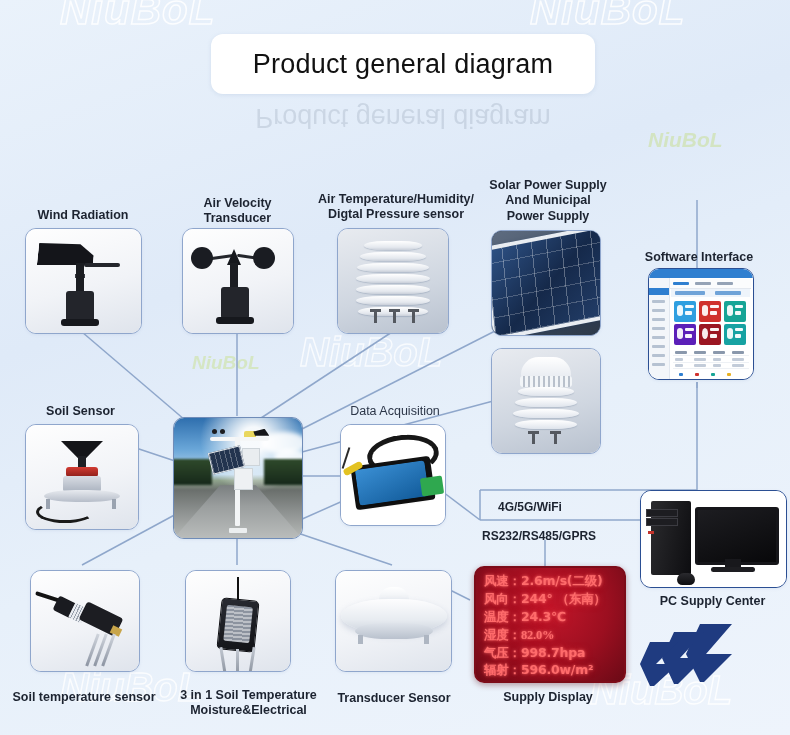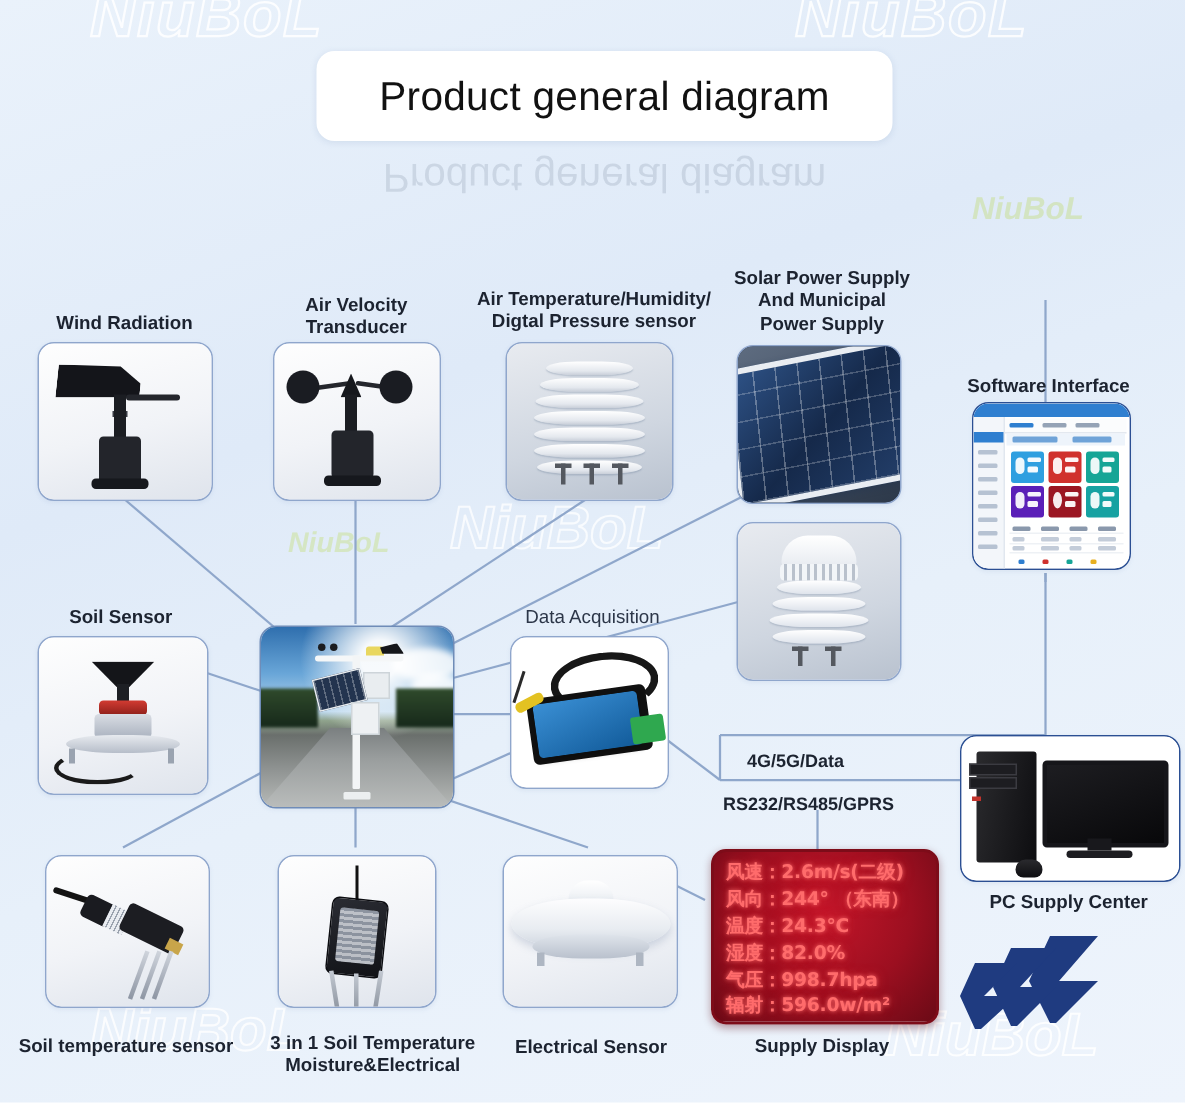--- a/index.html
+++ b/index.html
@@ -500,7 +500,7 @@
     </div>
   </div>
 
-  <div style="position:absolute;left:498px;top:500px;font-size:12px;font-weight:600;color:#1c2330;">4G/5G/Data</div>
+  <div style="position:absolute;left:498px;top:500px;font-size:12px;font-weight:600;color:#1c2330;">4G/5G/WiFi</div>
   <div style="position:absolute;left:482px;top:529px;font-size:12px;font-weight:600;color:#1c2330;">RS232/RS485/GPRS</div>
 
   <div class="node">

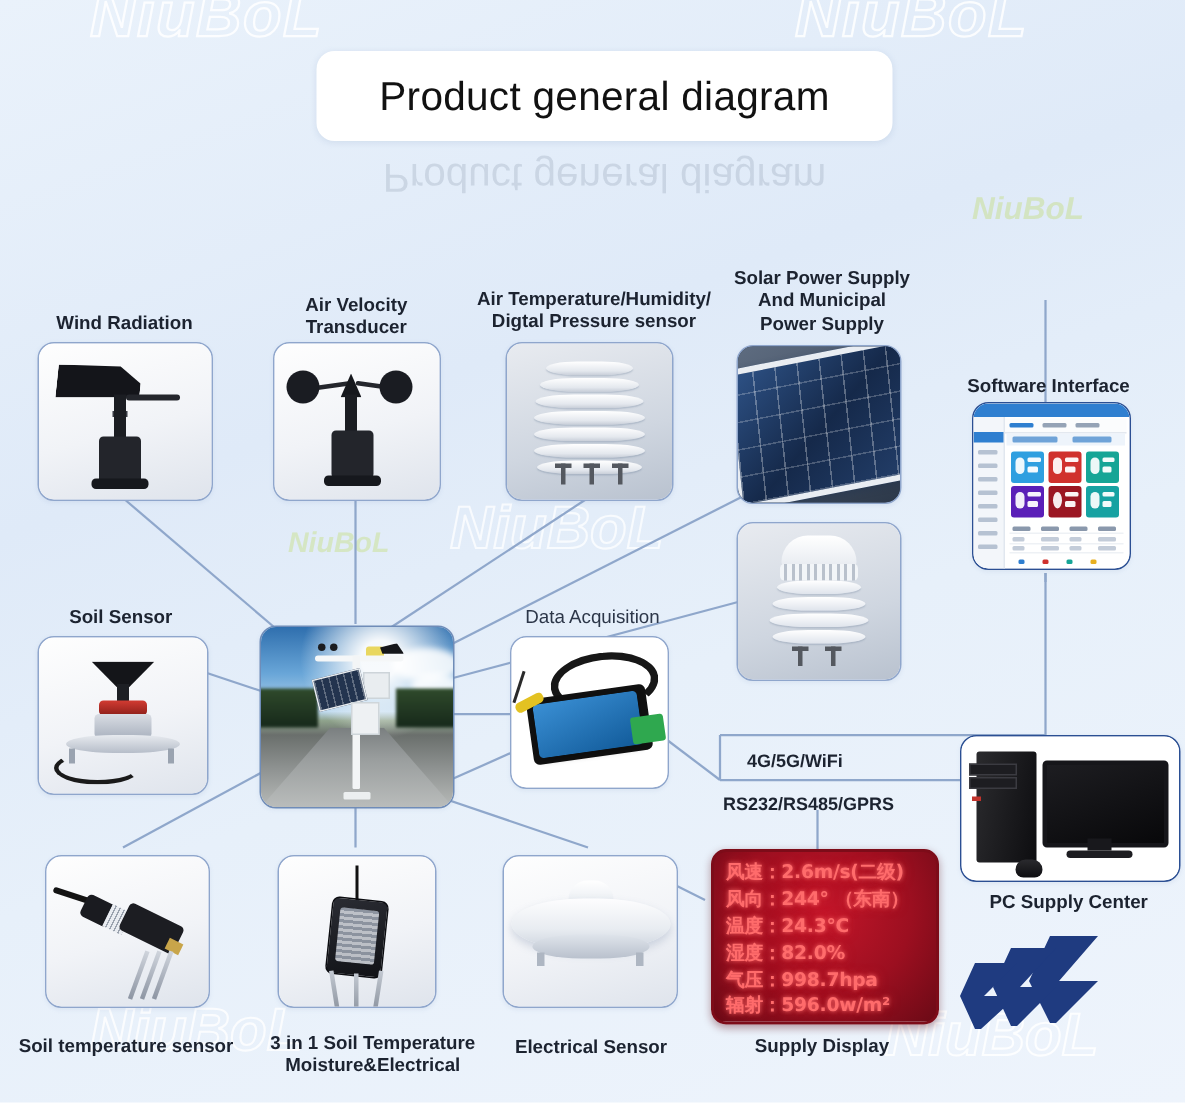--- a/index.html
+++ b/index.html
@@ -577,7 +577,7 @@
       <div class="wd-row" style="top:5px;">风速：2.6m/s(二级)</div>
       <div class="wd-row" style="top:23px;">风向：244°  （东南）</div>
       <div class="wd-row" style="top:41px;">温度：24.3℃</div>
-      <div class="wd-row" style="top:59px;">湿度：82.0%</div>
+      <div class="wd-row" style="top:59px;font-family:Liberation Serif, serif;">湿度：82.0%</div>
       <div class="wd-row" style="top:77px;">气压：998.7hpa</div>
       <div class="wd-row" style="top:94px;">辐射：596.0w/m²</div>
     </div>

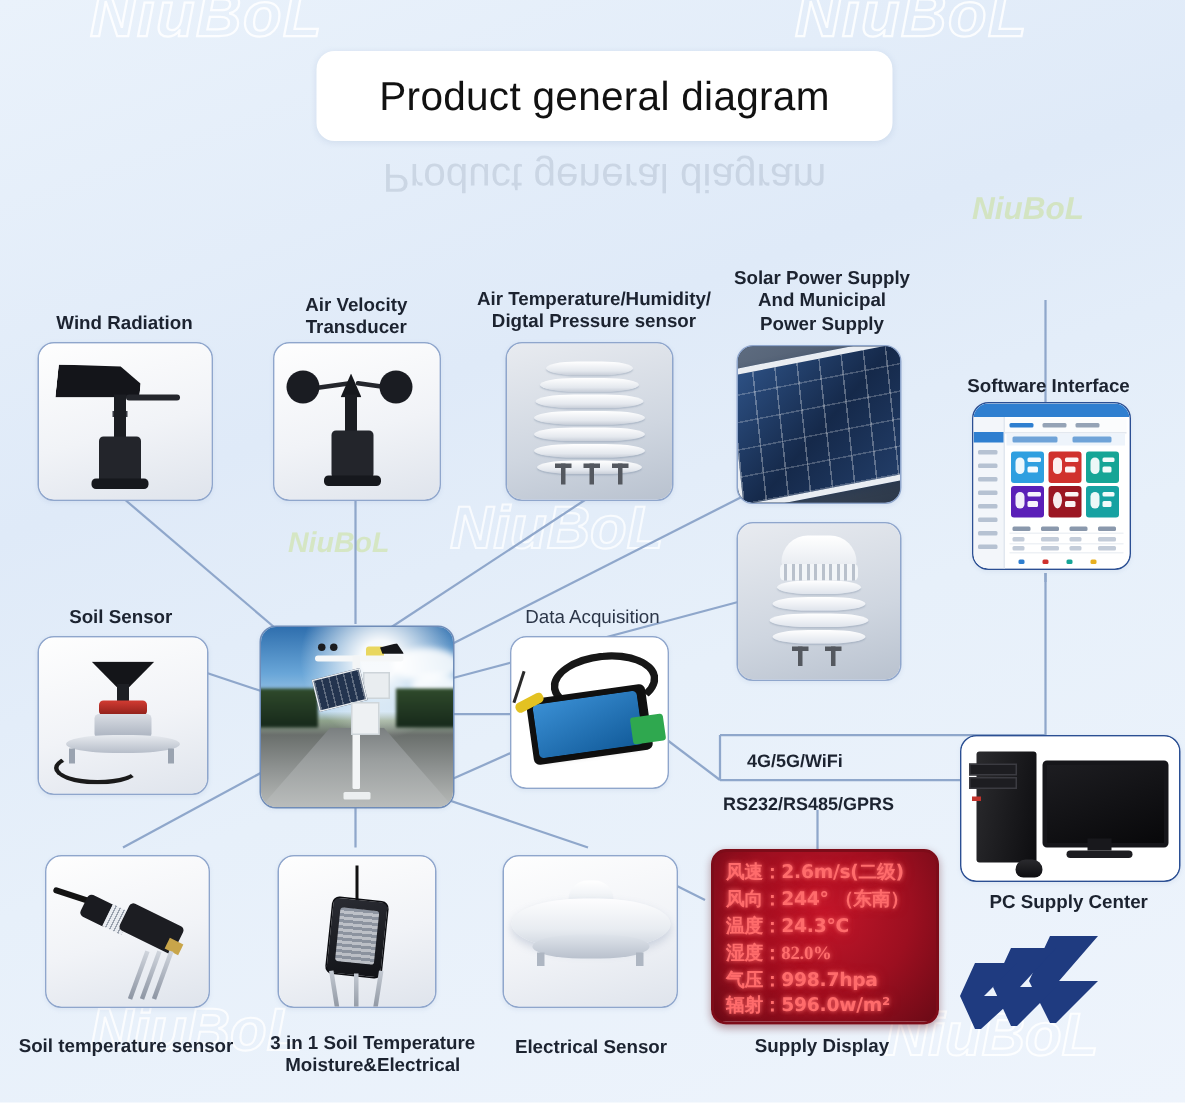--- a/index.html
+++ b/index.html
@@ -569,7 +569,7 @@
         <div class="pyr-foot" style="left:88px;"></div>
       </div>
     </div>
-    <div class="cap" style="left:330px;top:691px;width:128px;">Electrical Sensor</div>
+    <div class="cap" style="left:330px;top:691px;width:128px;">Transducer Sensor</div>
   </div>
 
   <div class="node">

